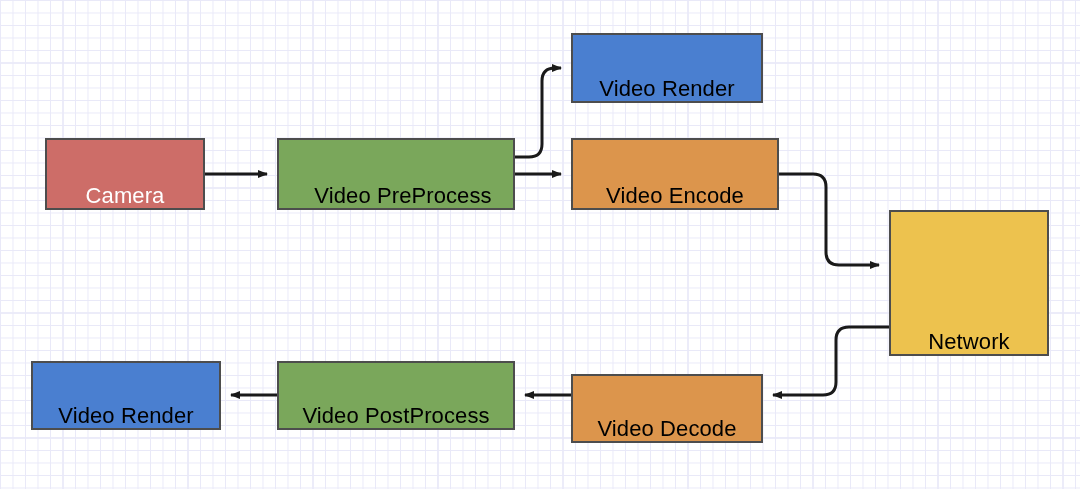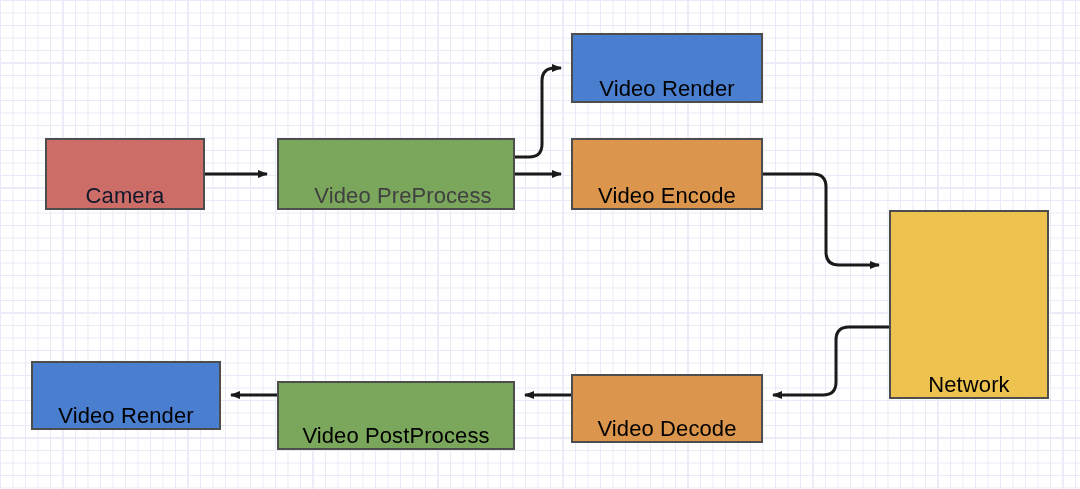--- a/index.html
+++ b/index.html
@@ -82,7 +82,7 @@
     <path d="M277,395 L231,395" fill="none" stroke="#1a1a1a" stroke-width="3" marker-end="url(#arrowhead)"></path>
   </svg>
 
-  <div class="node" style="left: 45px; top: 138px; width: 160px; height: 72px; background-color: rgb(205, 109, 104); border-color: rgb(77, 77, 77); color: #0f172a;">
+  <div class="node" style="left: 45px; top: 138px; width: 160px; height: 72px; background-color: rgb(205, 109, 104); border-color: rgb(77, 77, 77); color: #ffffff;">
     <span class="node-label">Camera</span>
   </div>
 

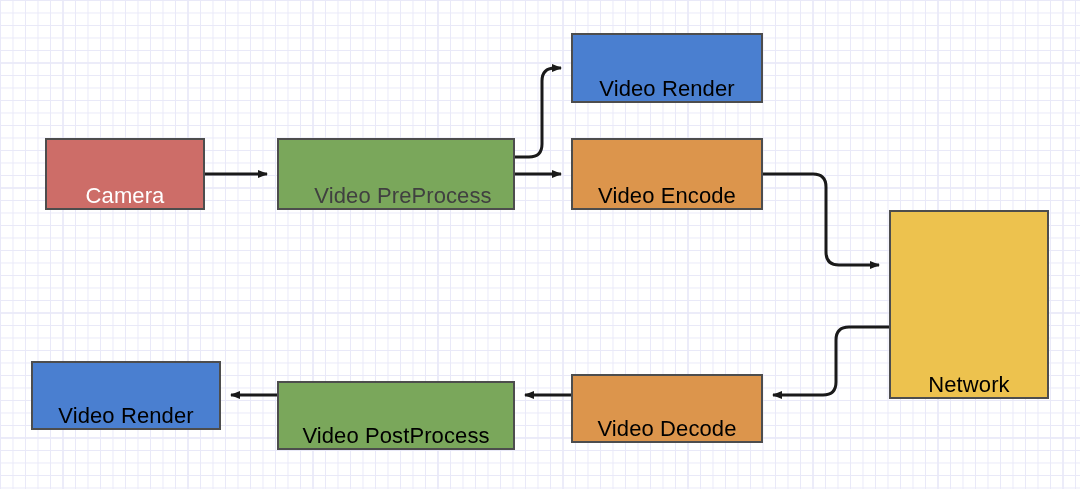--- a/index.html
+++ b/index.html
@@ -86,7 +86,7 @@
     <span class="node-label">Camera</span>
   </div>
 
-  <div class="node" style="left: 277px; top: 138px; width: 238px; height: 72px; background-color: rgb(122, 167, 91); border-color: rgb(77, 77, 77); color: #404040; padding-left: 14px;">
+  <div class="node" style="left: 277px; top: 138px; width: 238px; height: 72px; background-color: rgb(122, 167, 91); border-color: rgb(77, 77, 77); color: #000000; padding-left: 14px;">
     <span class="node-label">Video PreProcess</span>
   </div>
 

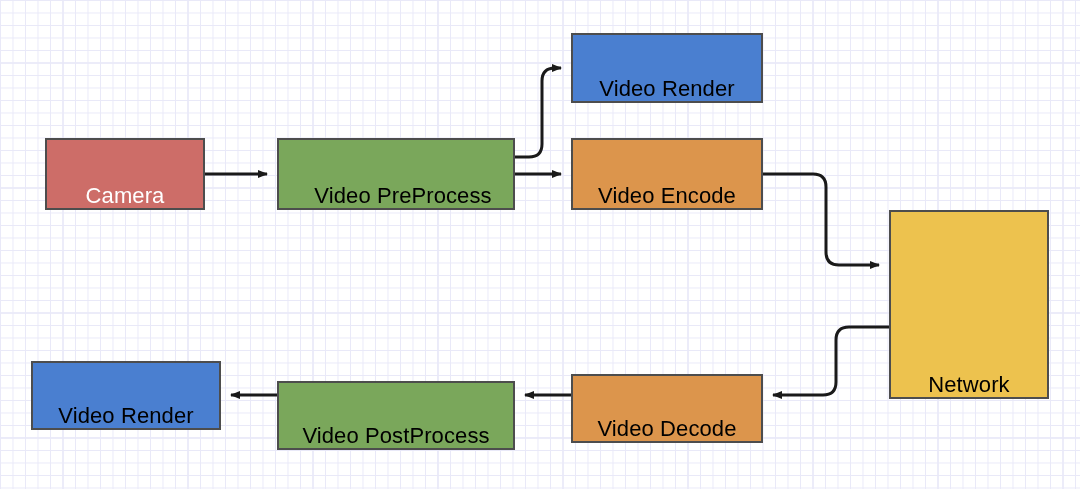--- a/index.html
+++ b/index.html
@@ -94,7 +94,7 @@
     <span class="node-label">Video Render</span>
   </div>
 
-  <div class="node" style="left: 571px; top: 138px; width: 192px; height: 72px; background-color: rgb(220, 149, 76); border-color: rgb(77, 77, 77); color: rgb(0, 0, 0);">
+  <div class="node" style="left: 571px; top: 138px; width: 208px; height: 72px; background-color: rgb(220, 149, 76); border-color: rgb(77, 77, 77); color: rgb(0, 0, 0);">
     <span class="node-label">Video Encode</span>
   </div>
 

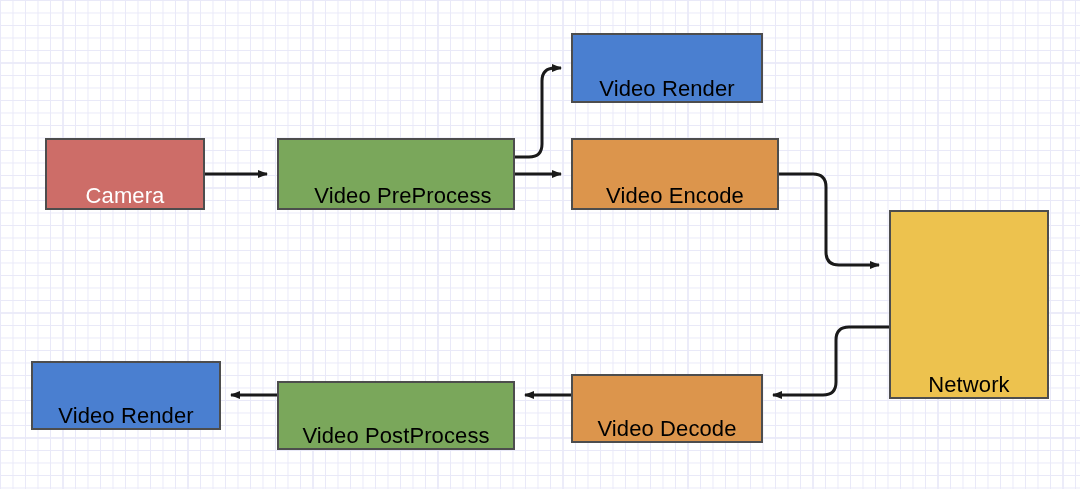--- a/index.html
+++ b/index.html
@@ -98,7 +98,7 @@
     <span class="node-label">Video Encode</span>
   </div>
 
-  <div class="node" style="left: 889px; top: 210px; width: 160px; height: 189px; background-color: rgb(237, 194, 78); border-color: rgb(77, 77, 77); color: rgb(0, 0, 0);">
+  <div class="node" style="left: 889px; top: 210px; width: 160px; height: 146px; background-color: rgb(237, 194, 78); border-color: rgb(77, 77, 77); color: rgb(0, 0, 0);">
     <span class="node-label">Network</span>
   </div>
 

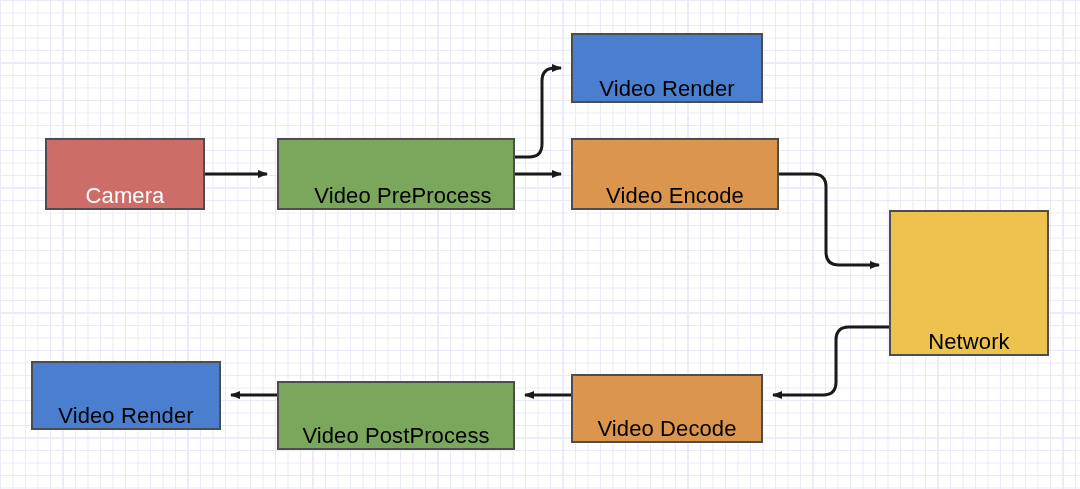--- a/index.html
+++ b/index.html
@@ -106,7 +106,7 @@
     <span class="node-label">Video Decode</span>
   </div>
 
-  <div class="node" style="left: 277px; top: 381px; width: 238px; height: 69px; background-color: rgb(122, 167, 91); border-color: rgb(77, 77, 77); color: rgb(0, 0, 0);">
+  <div class="node" style="left: 277px; top: 361px; width: 238px; height: 69px; background-color: rgb(122, 167, 91); border-color: rgb(77, 77, 77); color: rgb(0, 0, 0);">
     <span class="node-label">Video PostProcess</span>
   </div>
 

